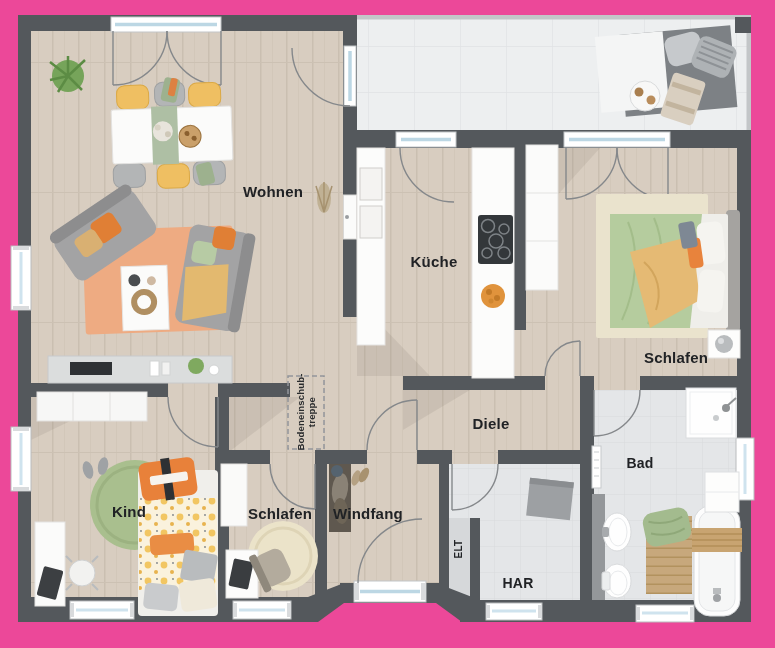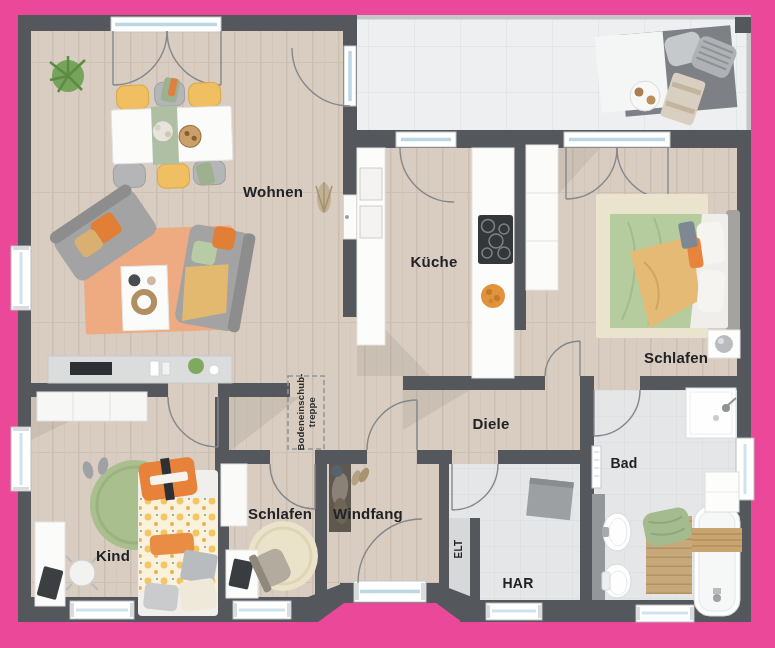--- a/index.html
+++ b/index.html
@@ -443,7 +443,7 @@
 <div class="label lbl-main" style="left:434px;top:261px;">Küche</div>
 <div class="label lbl-main" style="left:652px;top:357px;margin-left:24px;">Schlafen</div>
 <div class="label lbl-main" style="left:491px;top:423px;">Diele</div>
-<div class="label lbl-mid" style="left:624px;top:463px;">Bad</div>
+<div class="label lbl-mid" style="left:640px;top:463px;">Bad</div>
 <div class="label lbl-main" style="left:113px;top:511px;margin-top:44px;">Kind</div>
 <div class="label lbl-main" style="left:280px;top:513px;">Schlafen</div>
 <div class="label lbl-main" style="left:368px;top:513px;">Windfang</div>

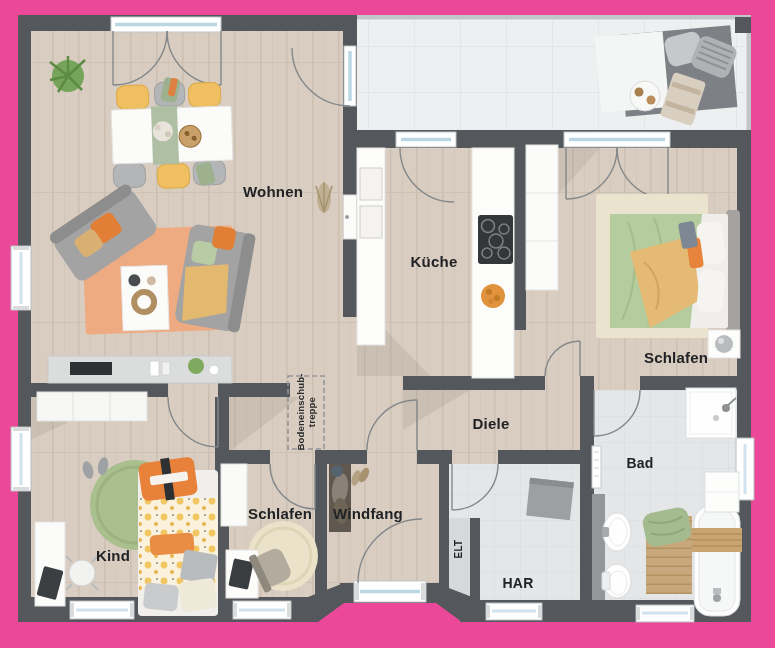--- a/index.html
+++ b/index.html
@@ -444,7 +444,7 @@
 <div class="label lbl-main" style="left:652px;top:357px;margin-left:24px;">Schlafen</div>
 <div class="label lbl-main" style="left:491px;top:423px;">Diele</div>
 <div class="label lbl-mid" style="left:640px;top:463px;">Bad</div>
-<div class="label lbl-main" style="left:113px;top:511px;margin-top:44px;">Kind</div>
+<div class="label lbl-main" style="left:129px;top:511px;">Kind</div>
 <div class="label lbl-main" style="left:280px;top:513px;">Schlafen</div>
 <div class="label lbl-main" style="left:368px;top:513px;">Windfang</div>
 <div class="label lbl-mid" style="left:518px;top:547px;margin-top:36px;">HAR</div>

